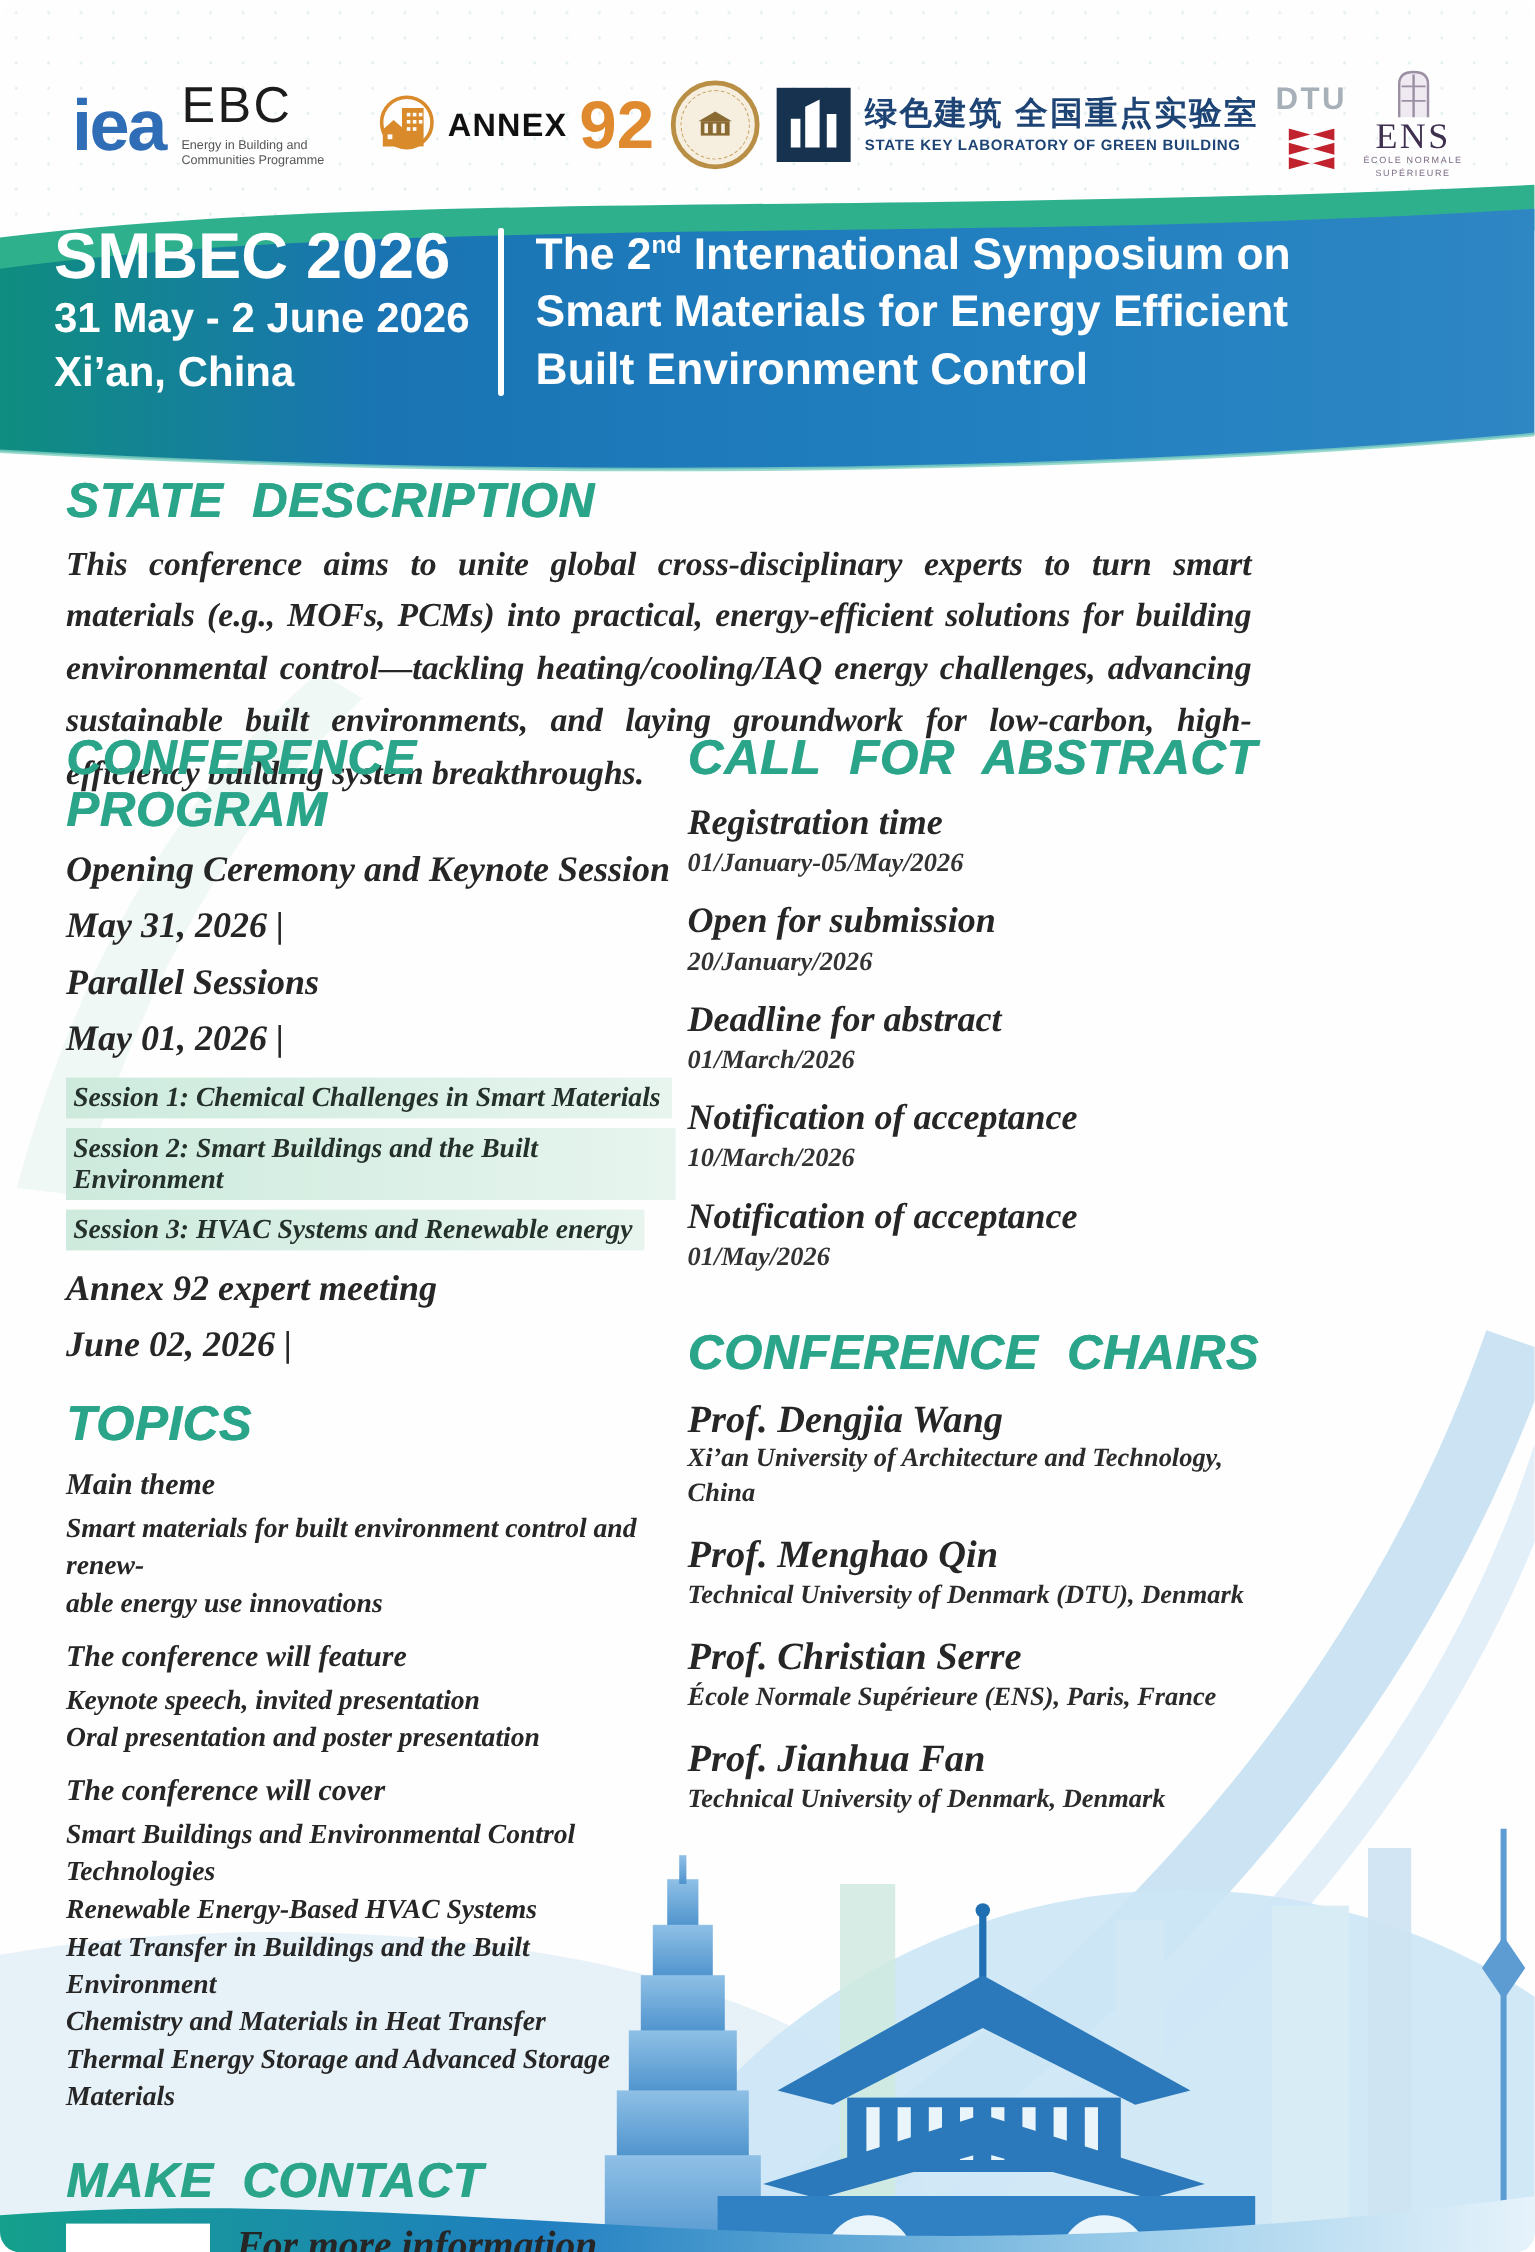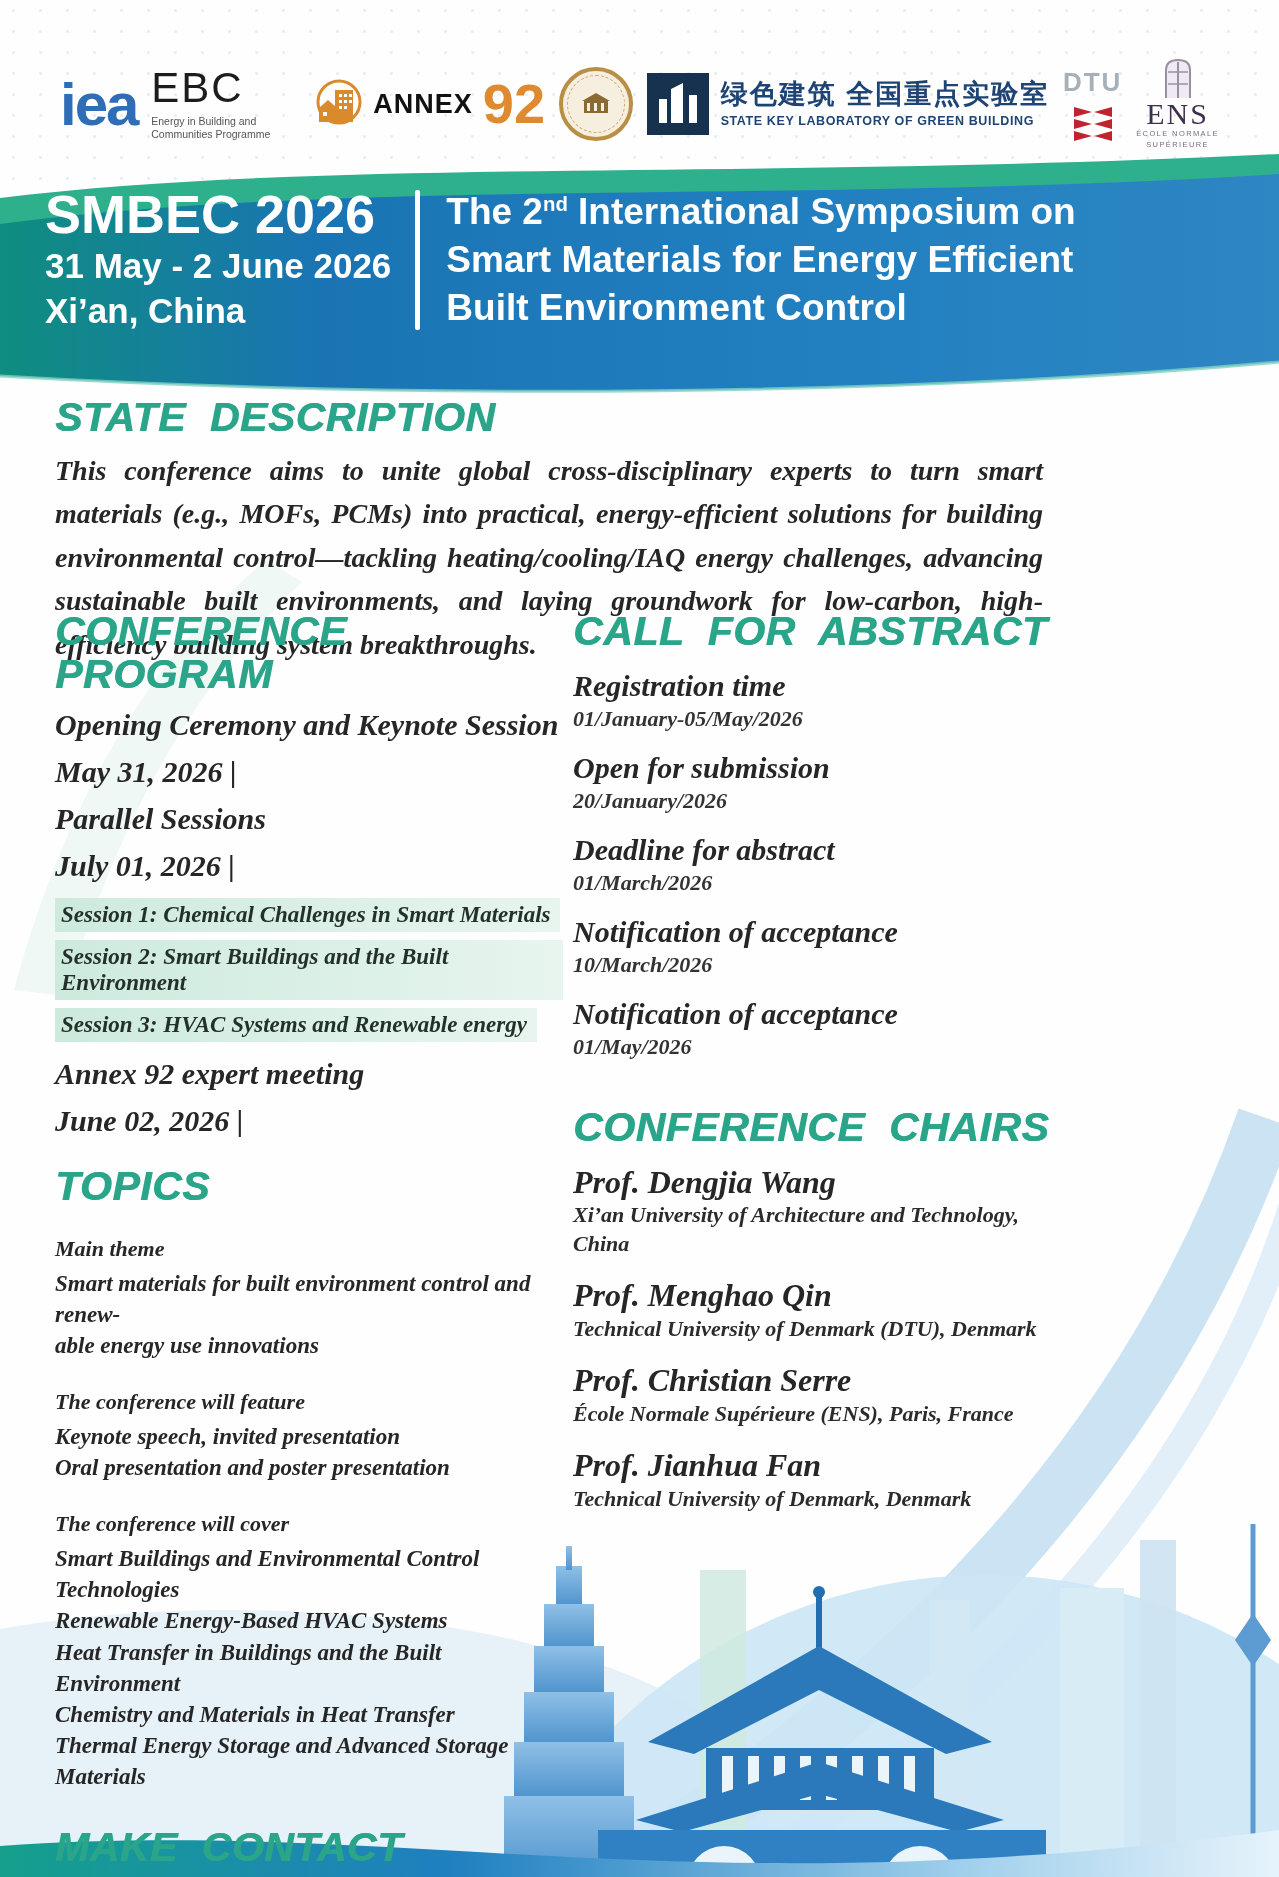--- a/index.html
+++ b/index.html
@@ -4,7 +4,7 @@
 <style>
   html,body{margin:0;padding:0;}
   body{width:1279px;height:1877px;background:#ffffff;font-family:"Liberation Serif",serif;}
-  .poster{position:relative;width:1279px;height:1877px;overflow:hidden;background:#fefefe;}
+  .poster{position:relative;width:1279px;height:1877px;overflow:hidden;background:#fefefe;border-radius:17px;}
 
   
   .dots{position:absolute;top:0;left:0;width:1279px;height:215px;z-index:0;

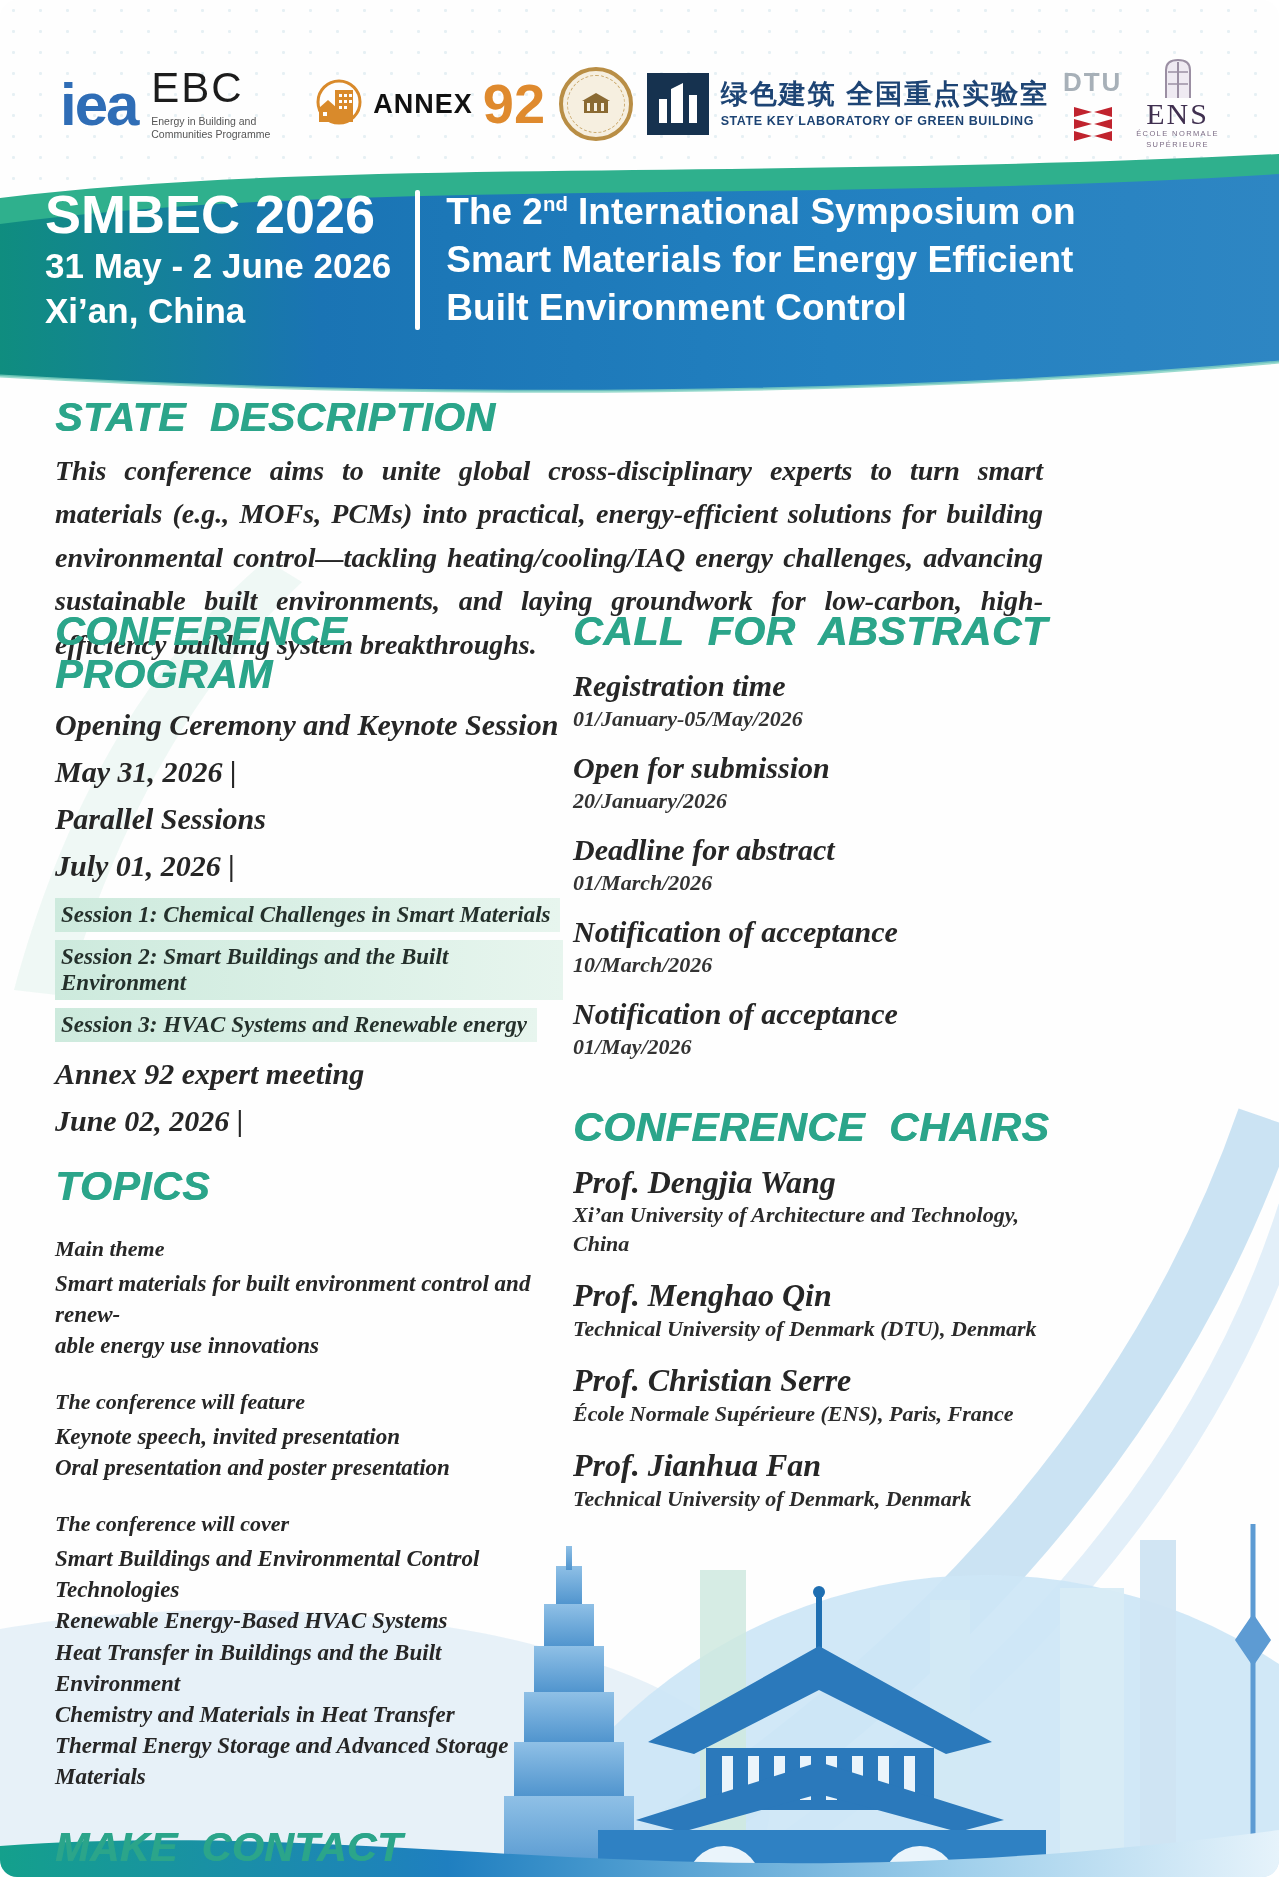--- a/index.html
+++ b/index.html
@@ -277,7 +277,7 @@
         <div class="p-line">Opening Ceremony and Keynote Session</div>
         <div class="p-line">May 31, 2026 |</div>
         <div class="p-line">Parallel Sessions</div>
-        <div class="p-line">July 01, 2026 |</div>
+        <div class="p-line">May 01, 2026 |</div>
         <div class="session-wrap"><span class="session">Session 1: Chemical Challenges in Smart Materials</span></div>
         <div class="session-wrap"><span class="session">Session 2: Smart Buildings and the Built Environment</span></div>
         <div class="session-wrap"><span class="session">Session 3: HVAC Systems and Renewable energy</span></div>

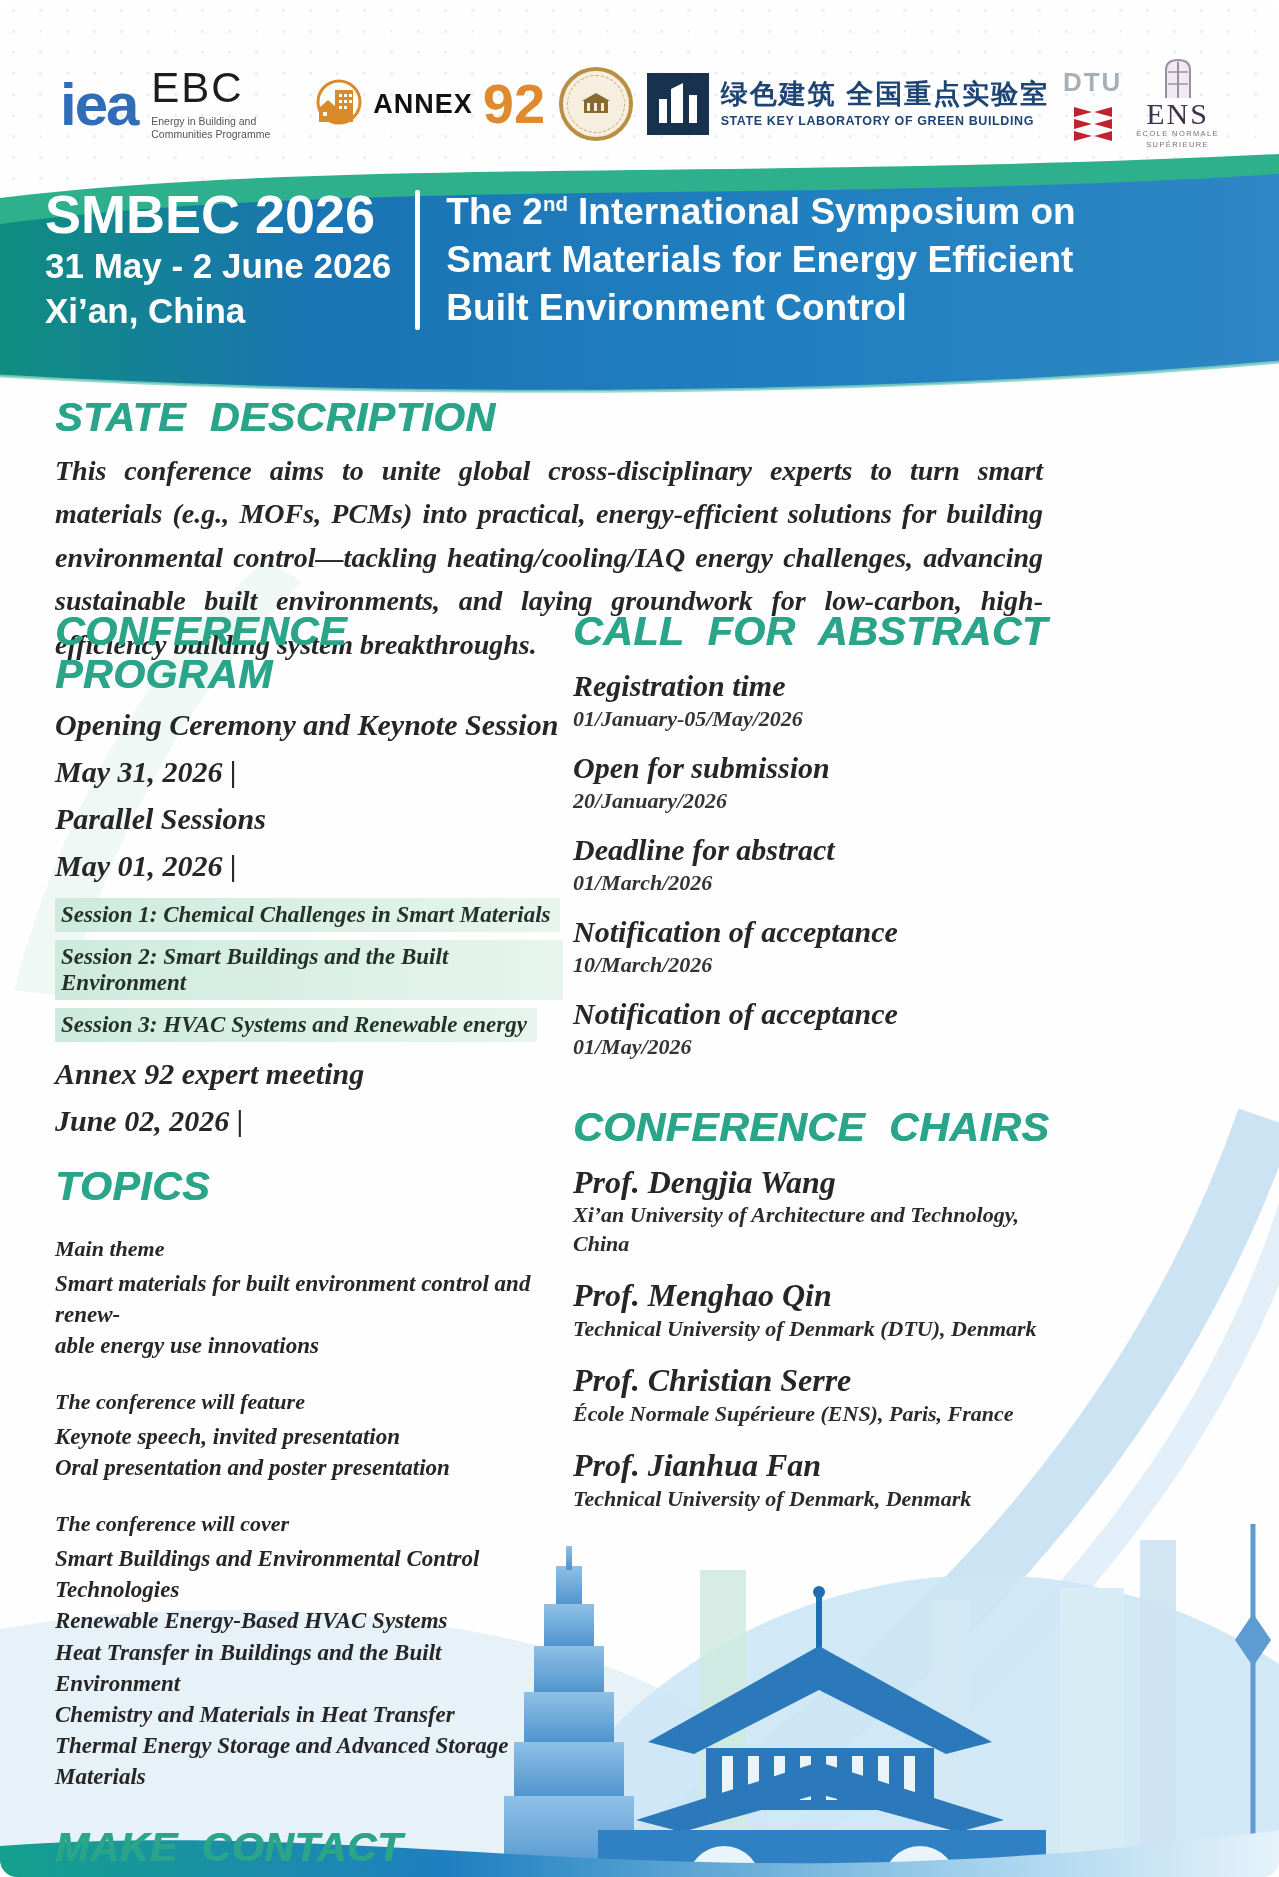--- a/index.html
+++ b/index.html
@@ -69,7 +69,7 @@
   .session-wrap{margin:2px 0;}
 
   .topics{margin-top:26px;}
-  .t-sub{font-size:22px;font-weight:bold;font-style:italic;color:#262626;margin:28px 0 6px;}
+  .t-sub{font-size:25px;font-weight:bold;font-style:italic;color:#262626;margin:16px 0 6px;}
   .t-line{font-size:23px;font-weight:bold;font-style:italic;color:#262626;line-height:1.35;}
 
   .abs-item{margin:0 0 16px;}

